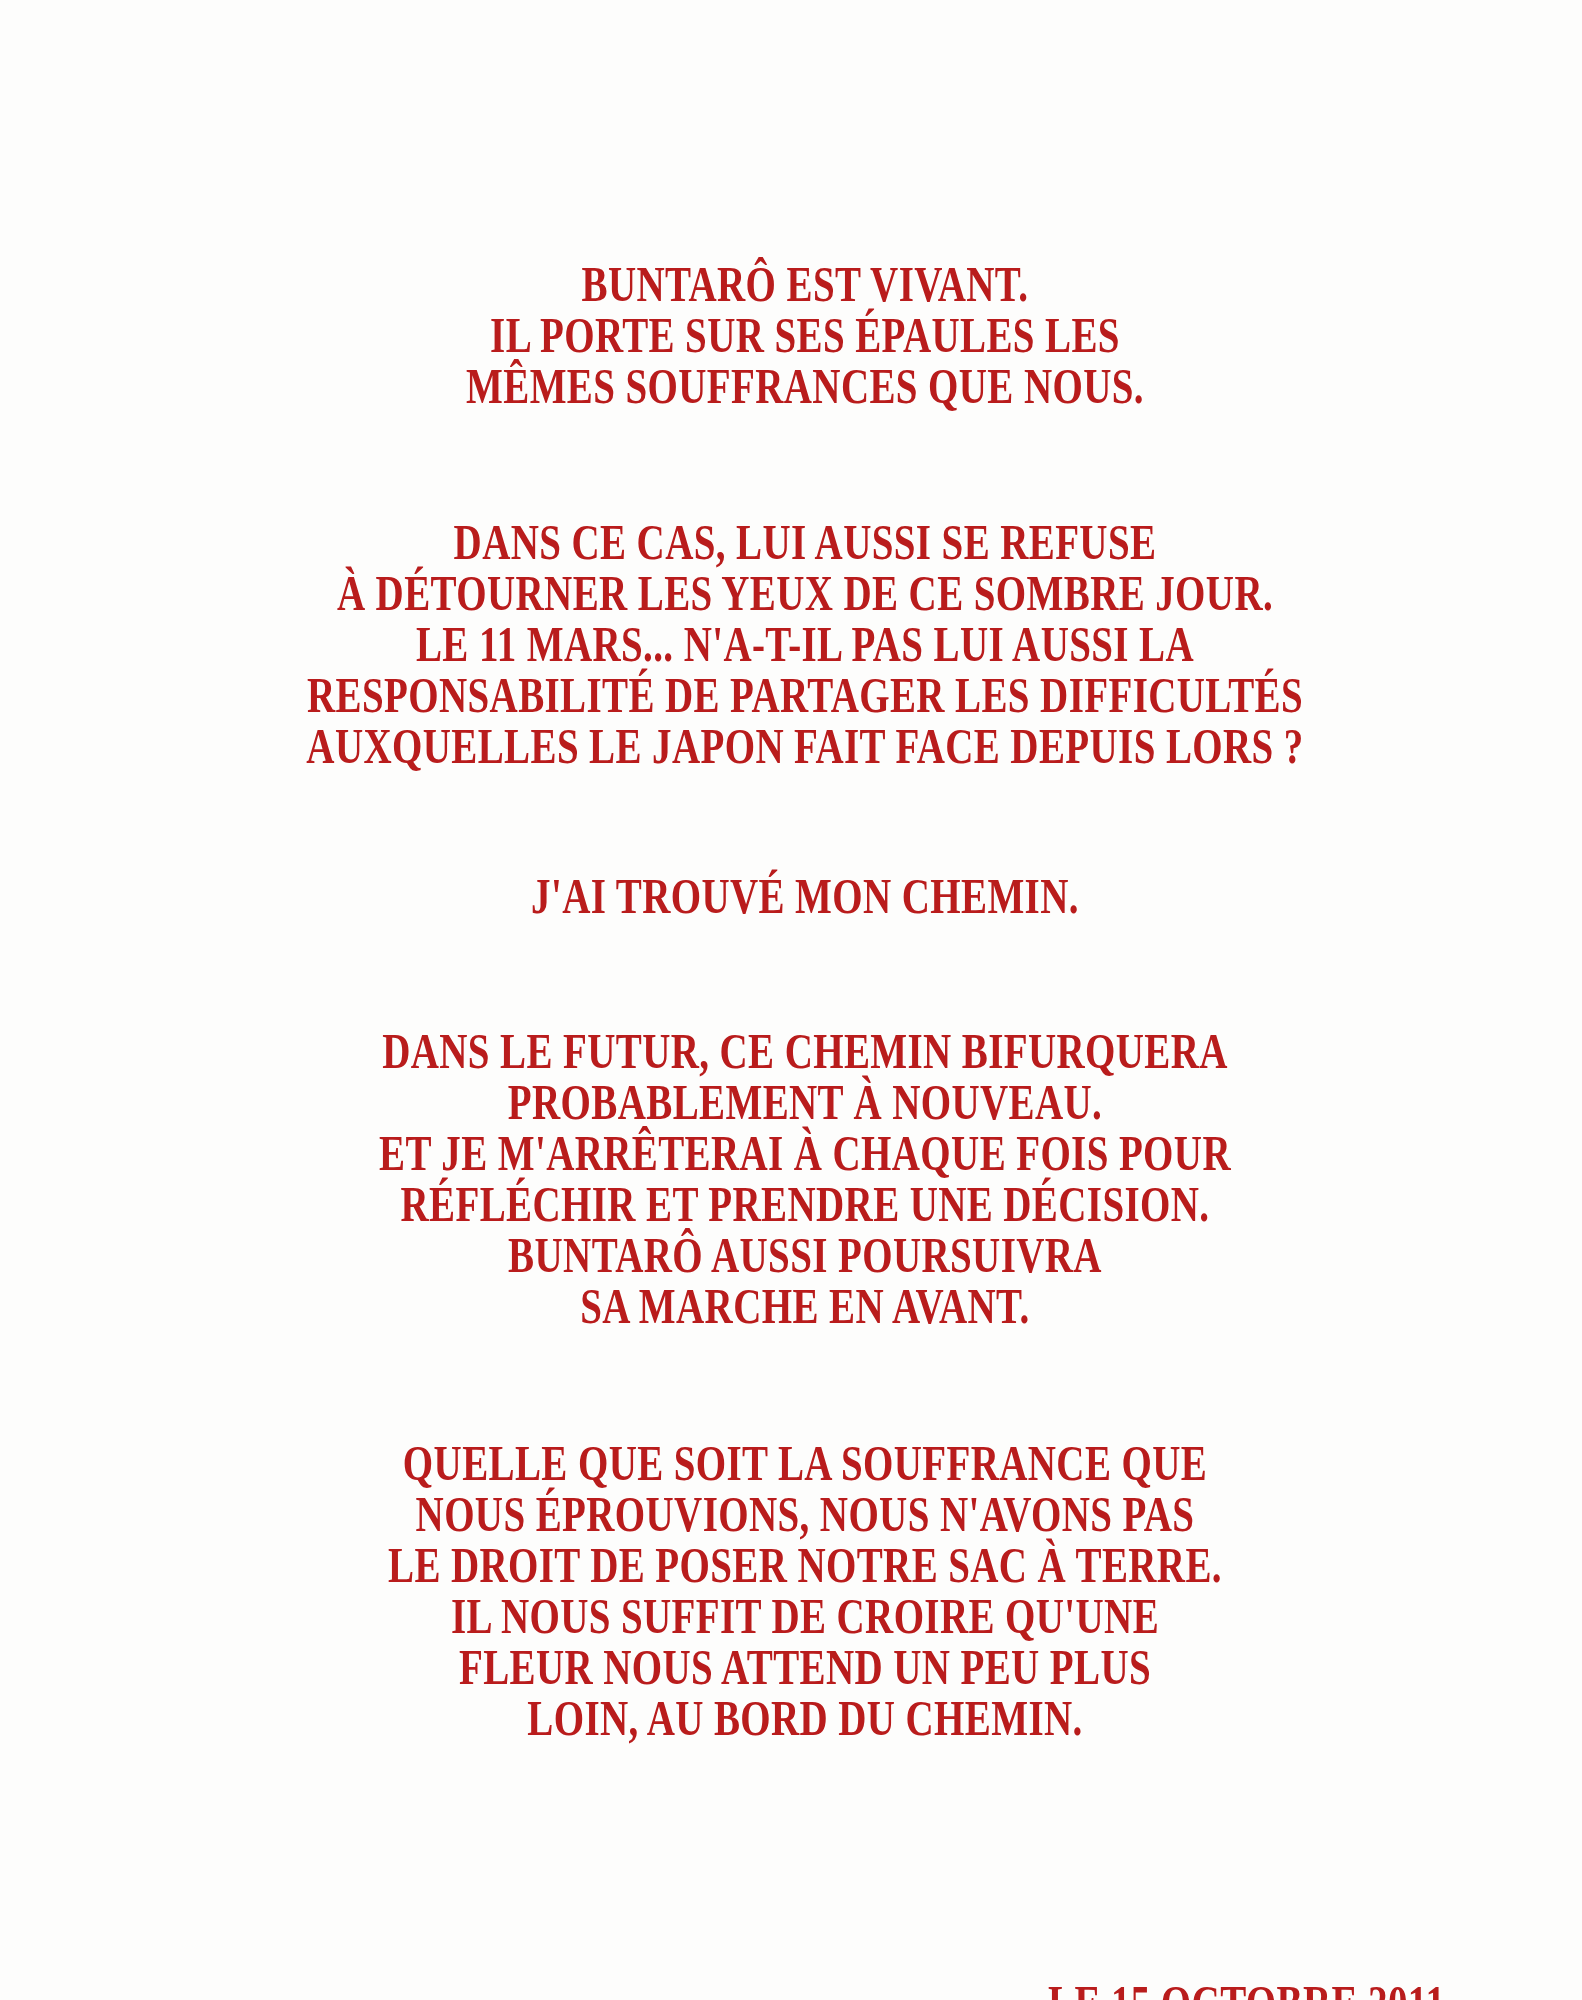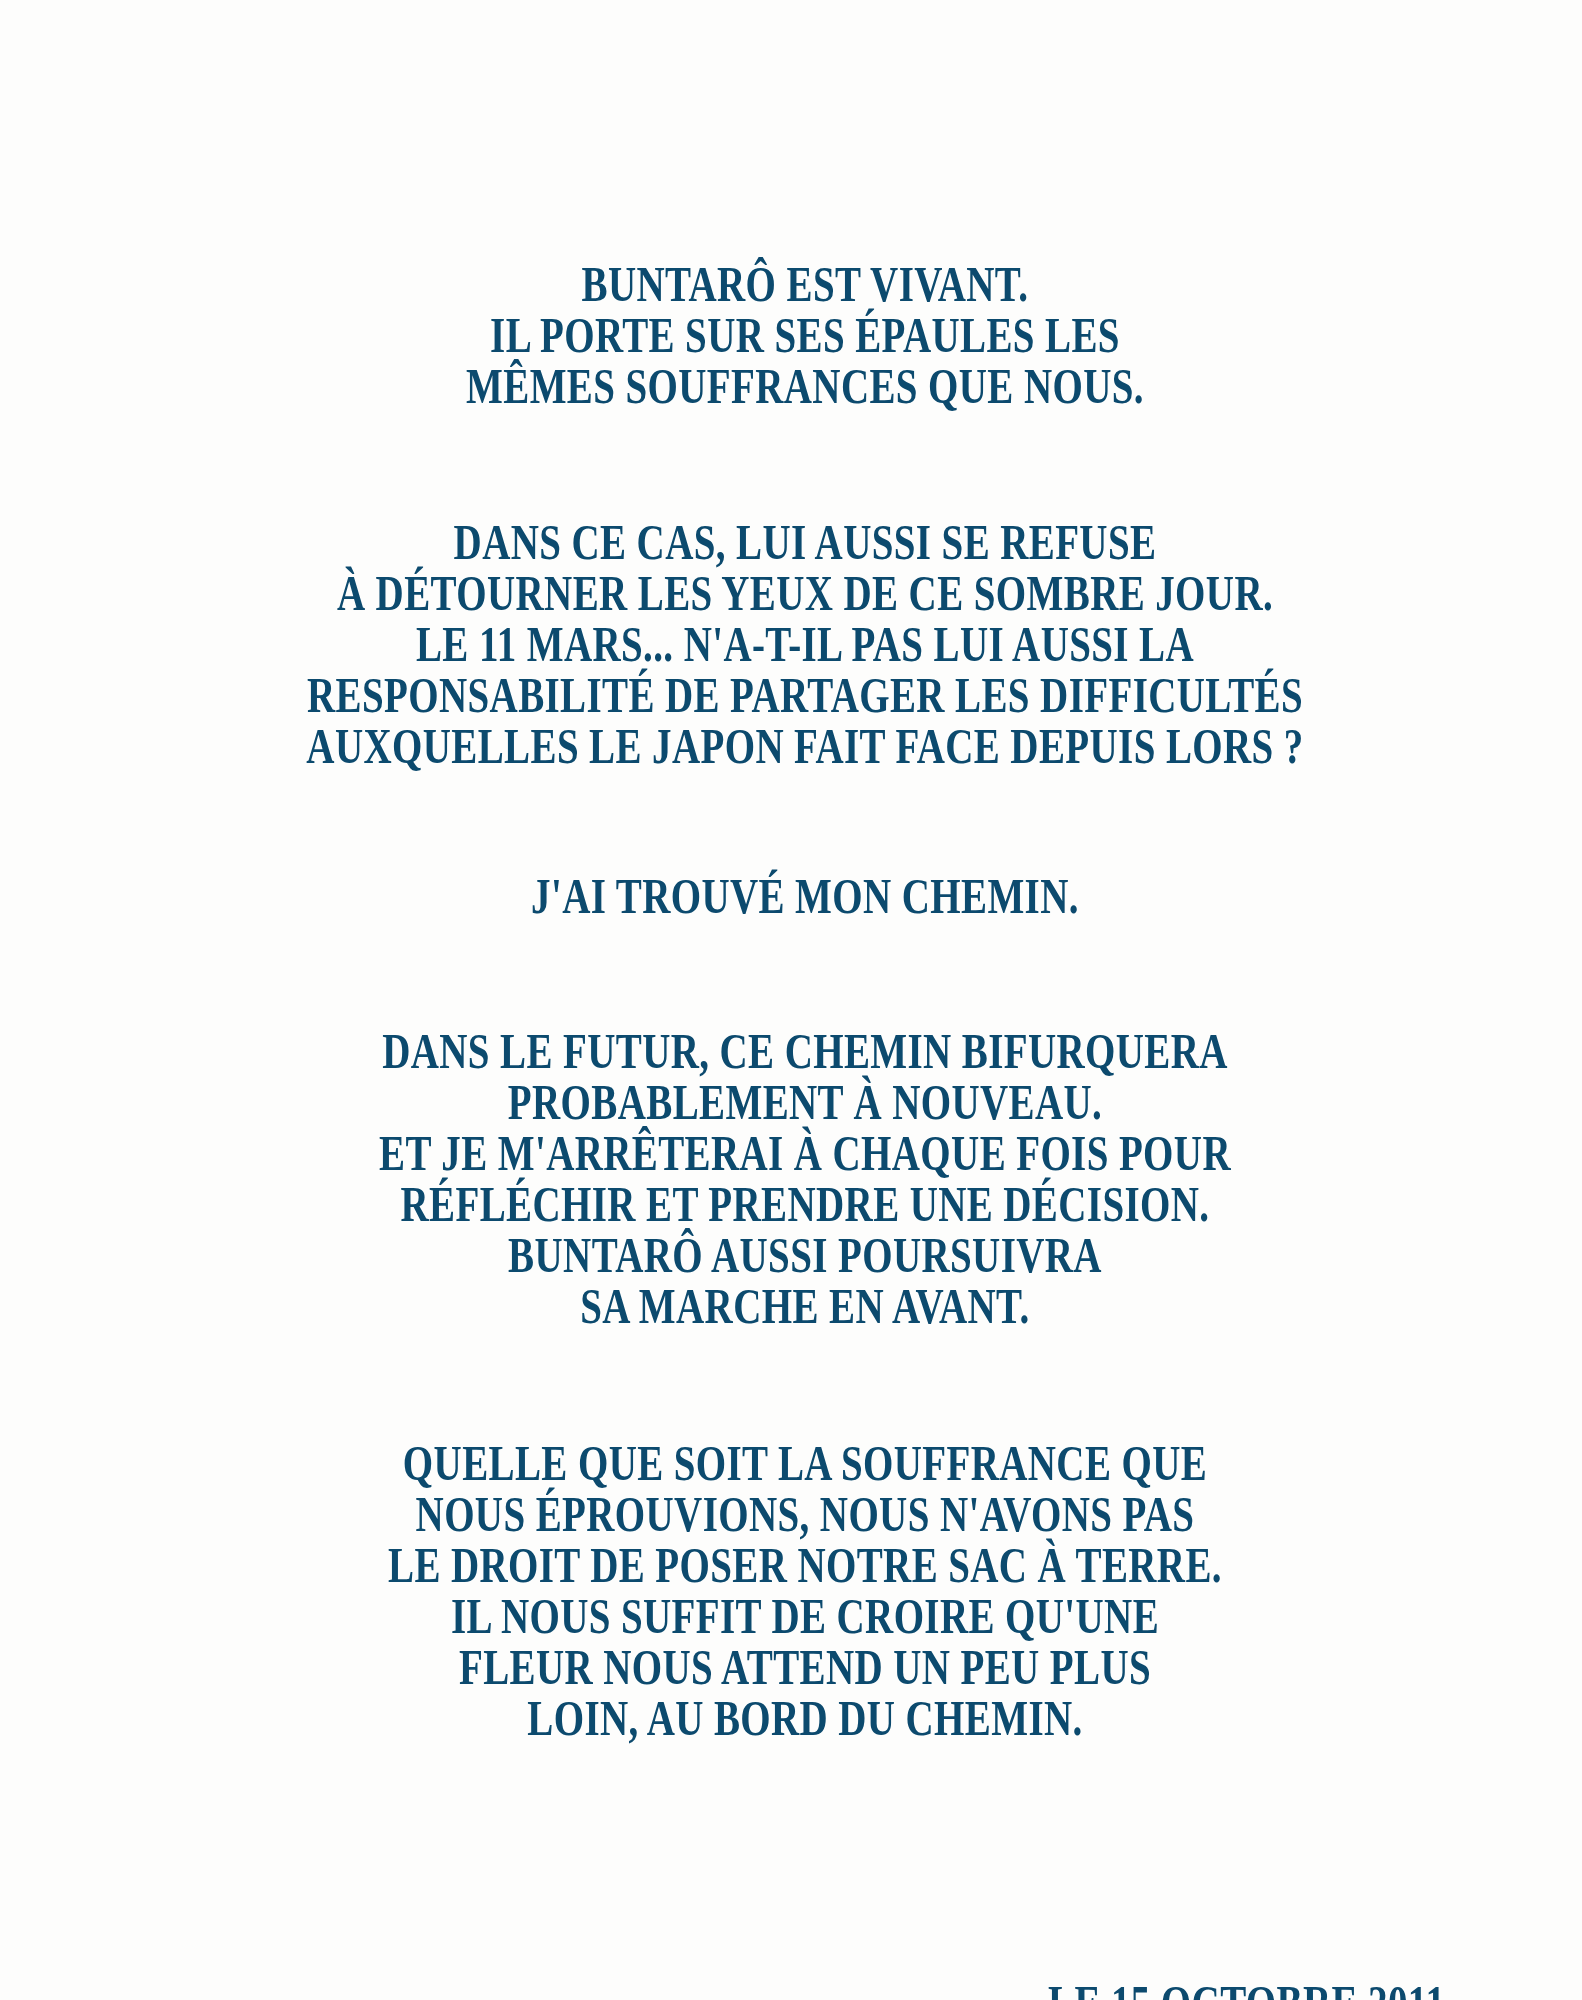--- a/index.html
+++ b/index.html
@@ -15,7 +15,7 @@
     overflow: hidden;
     font-family: "Liberation Serif", serif;
     font-weight: bold;
-    color: #0c4a6e;
+    color: #b91c1c;
   }
   .para {
     position: absolute;

